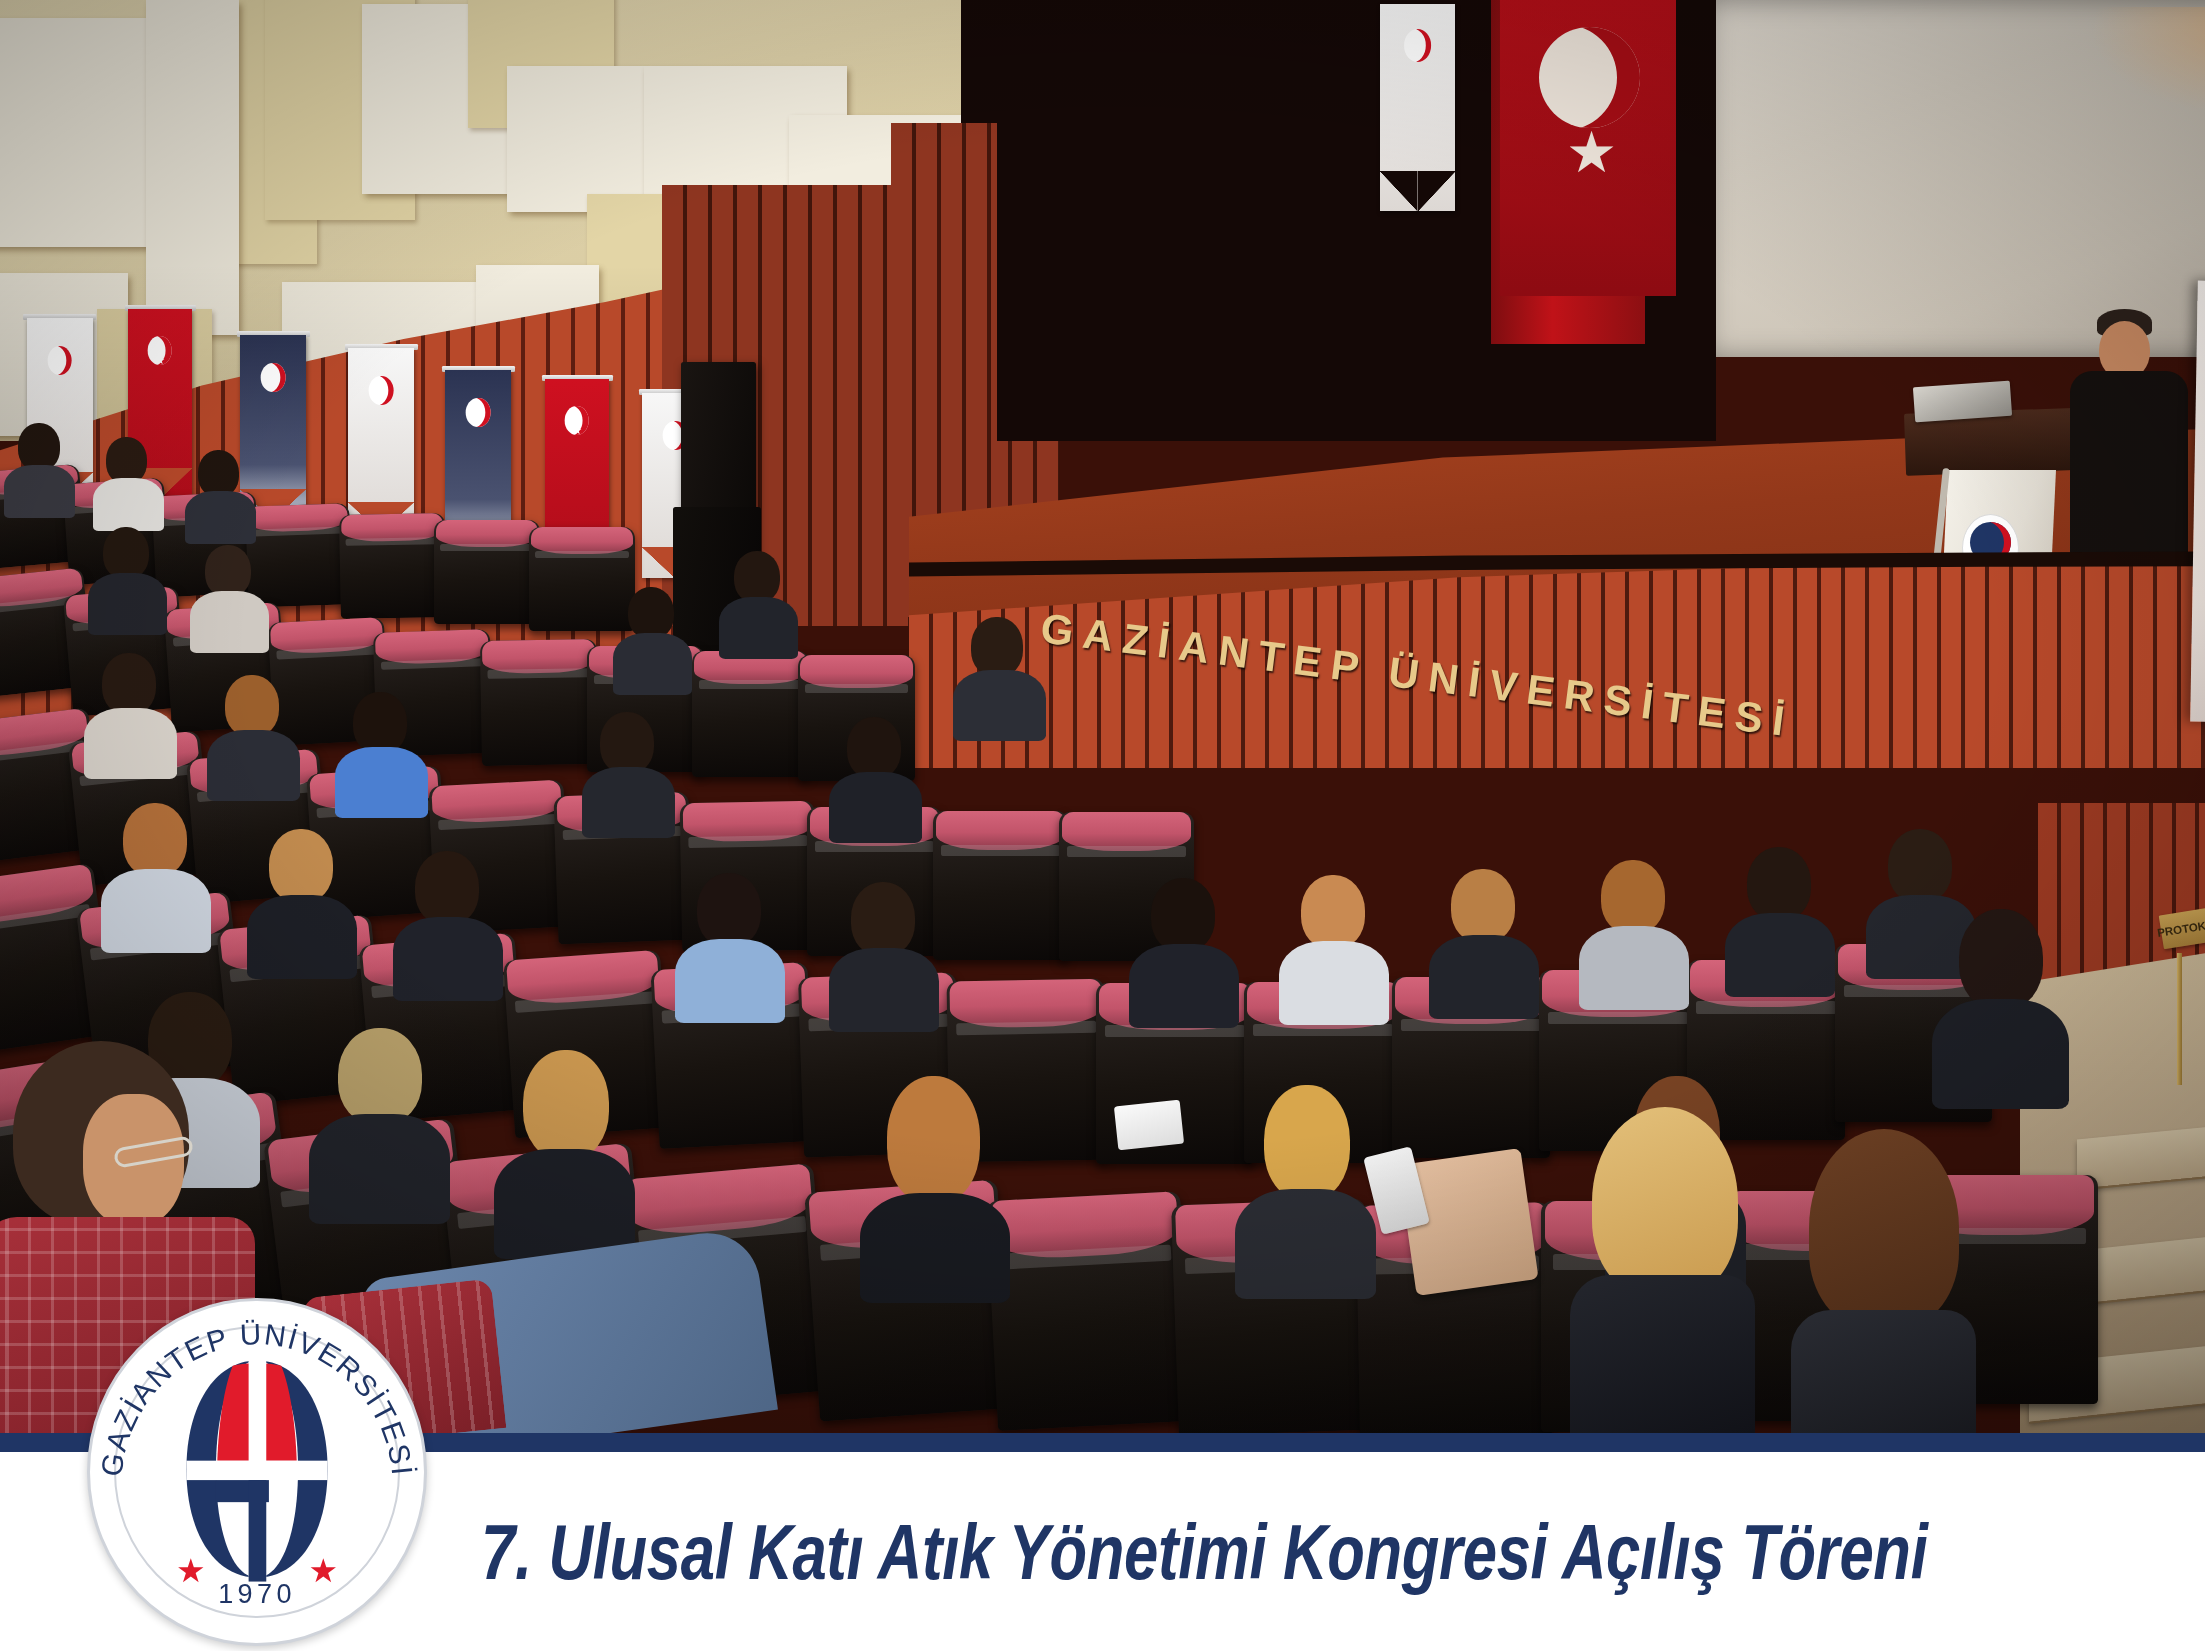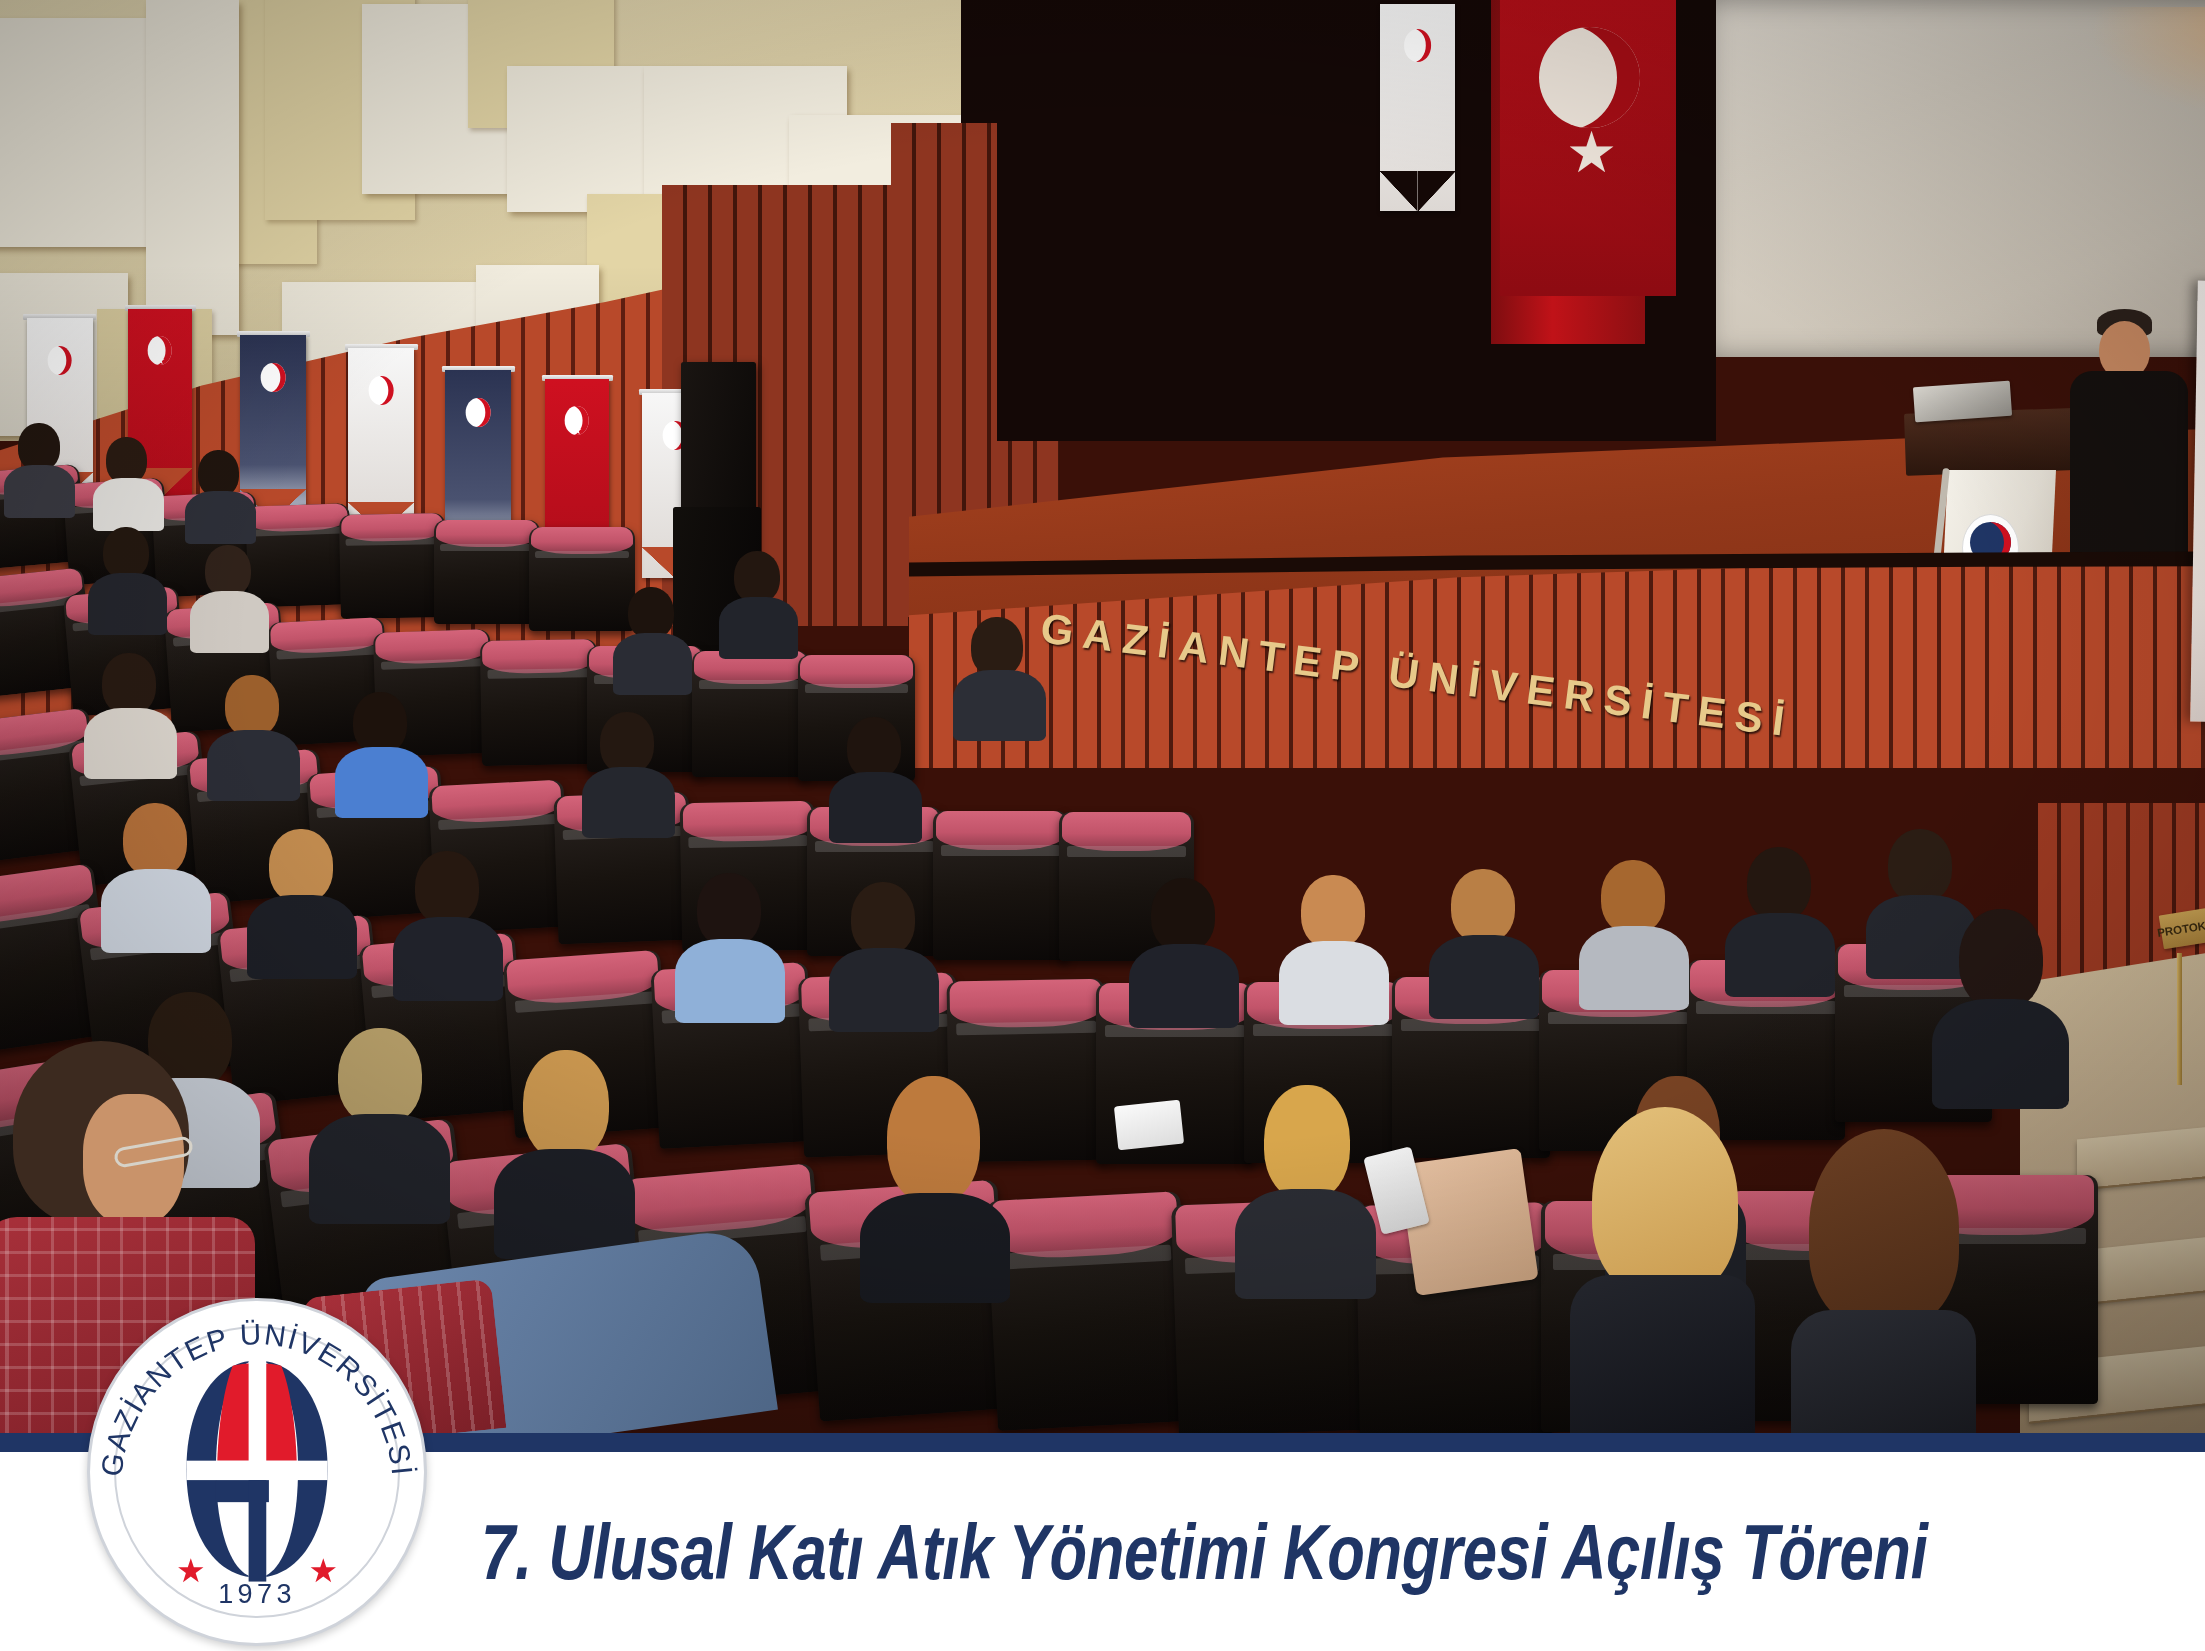--- a/index.html
+++ b/index.html
@@ -746,7 +746,7 @@
 
     <div class="seal-star" style="left:86px; bottom:56px;">★</div>
     <div class="seal-star" style="right:86px; bottom:56px;">★</div>
-    <div class="seal-year">1973</div>
+    <div class="seal-year">1970</div>
   </div>
 
 </div>

